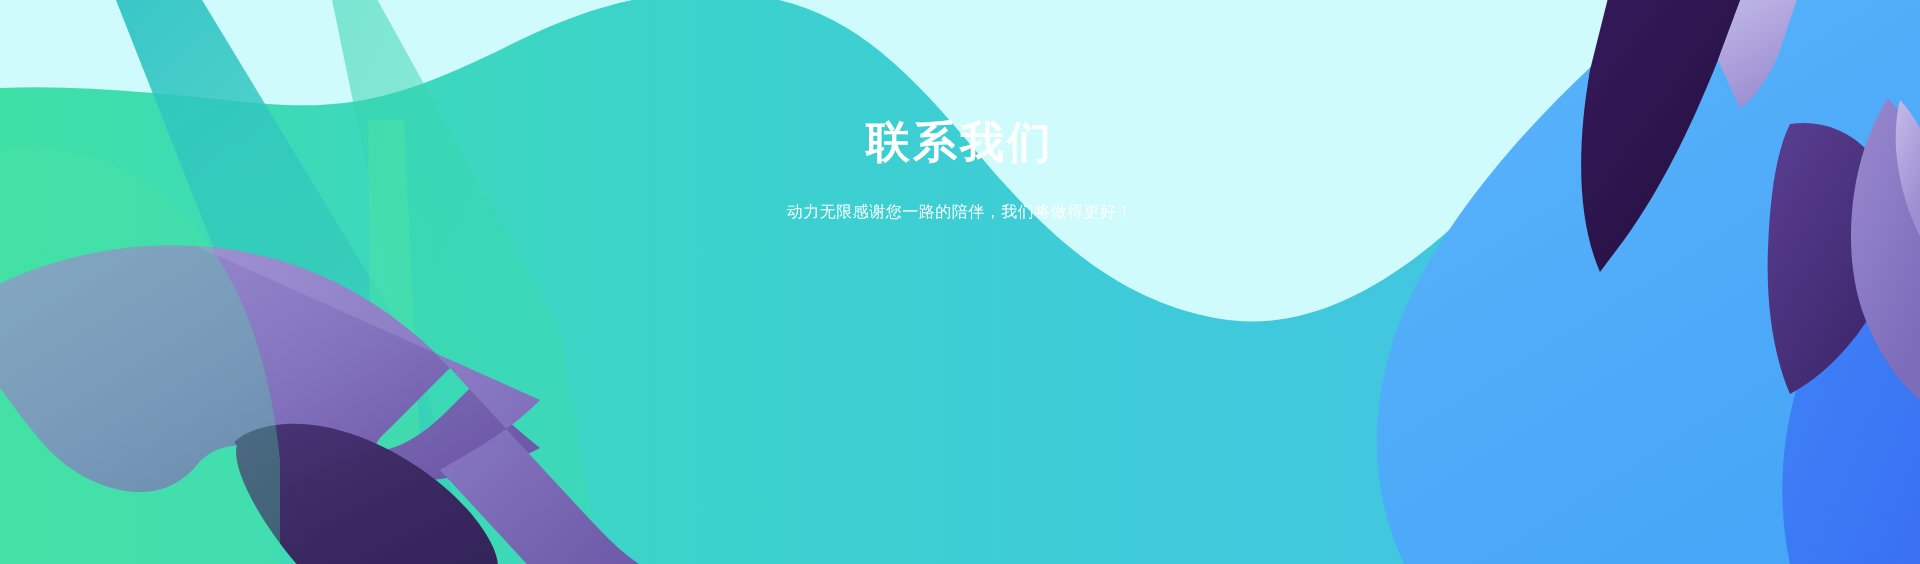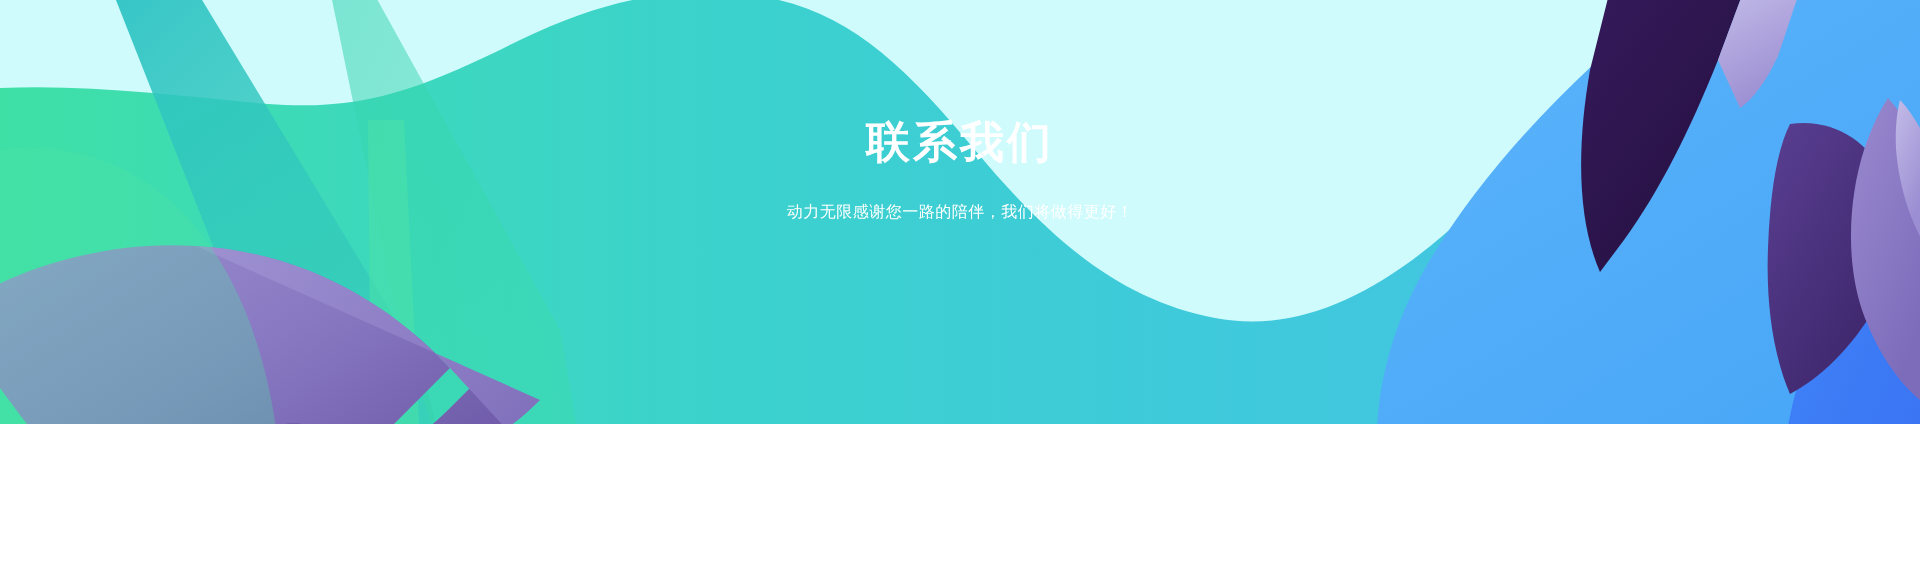--- a/index.html
+++ b/index.html
@@ -15,7 +15,7 @@
   #banner {
     position: relative;
     width: 1920px;
-    height: 424px;
+    height: 564px;
     overflow: hidden;
     background: #3b82f6;
   }

